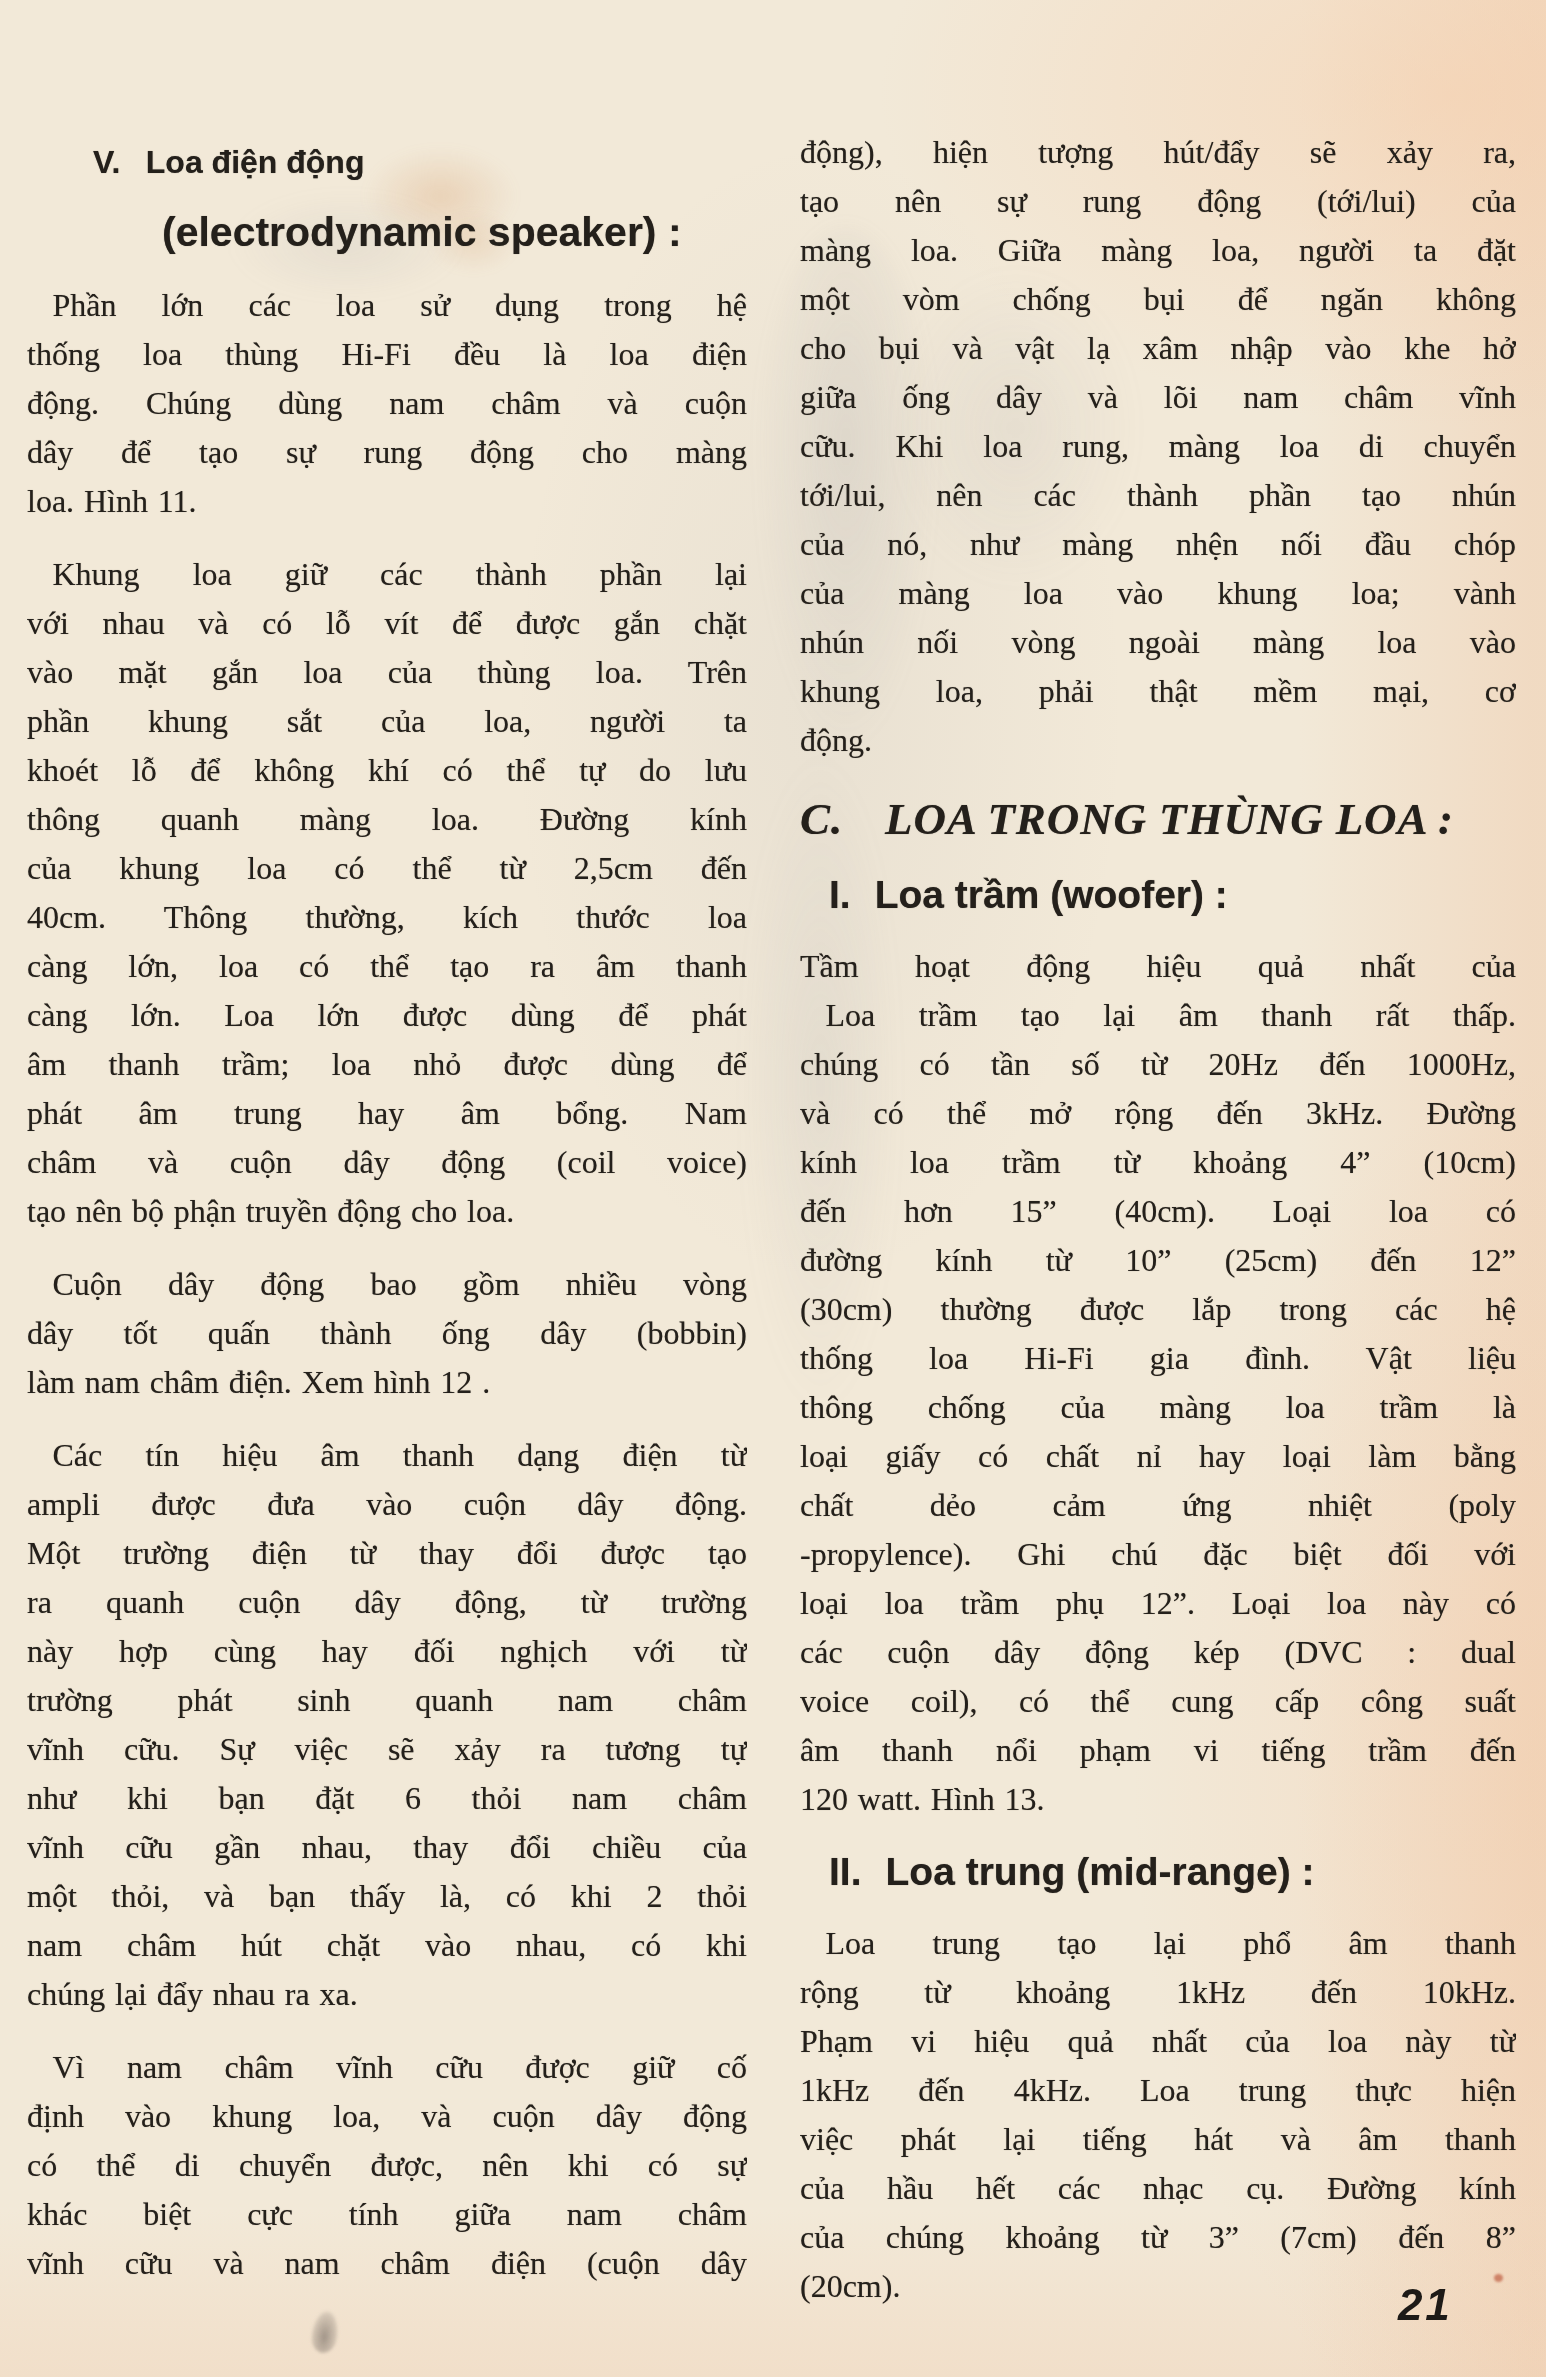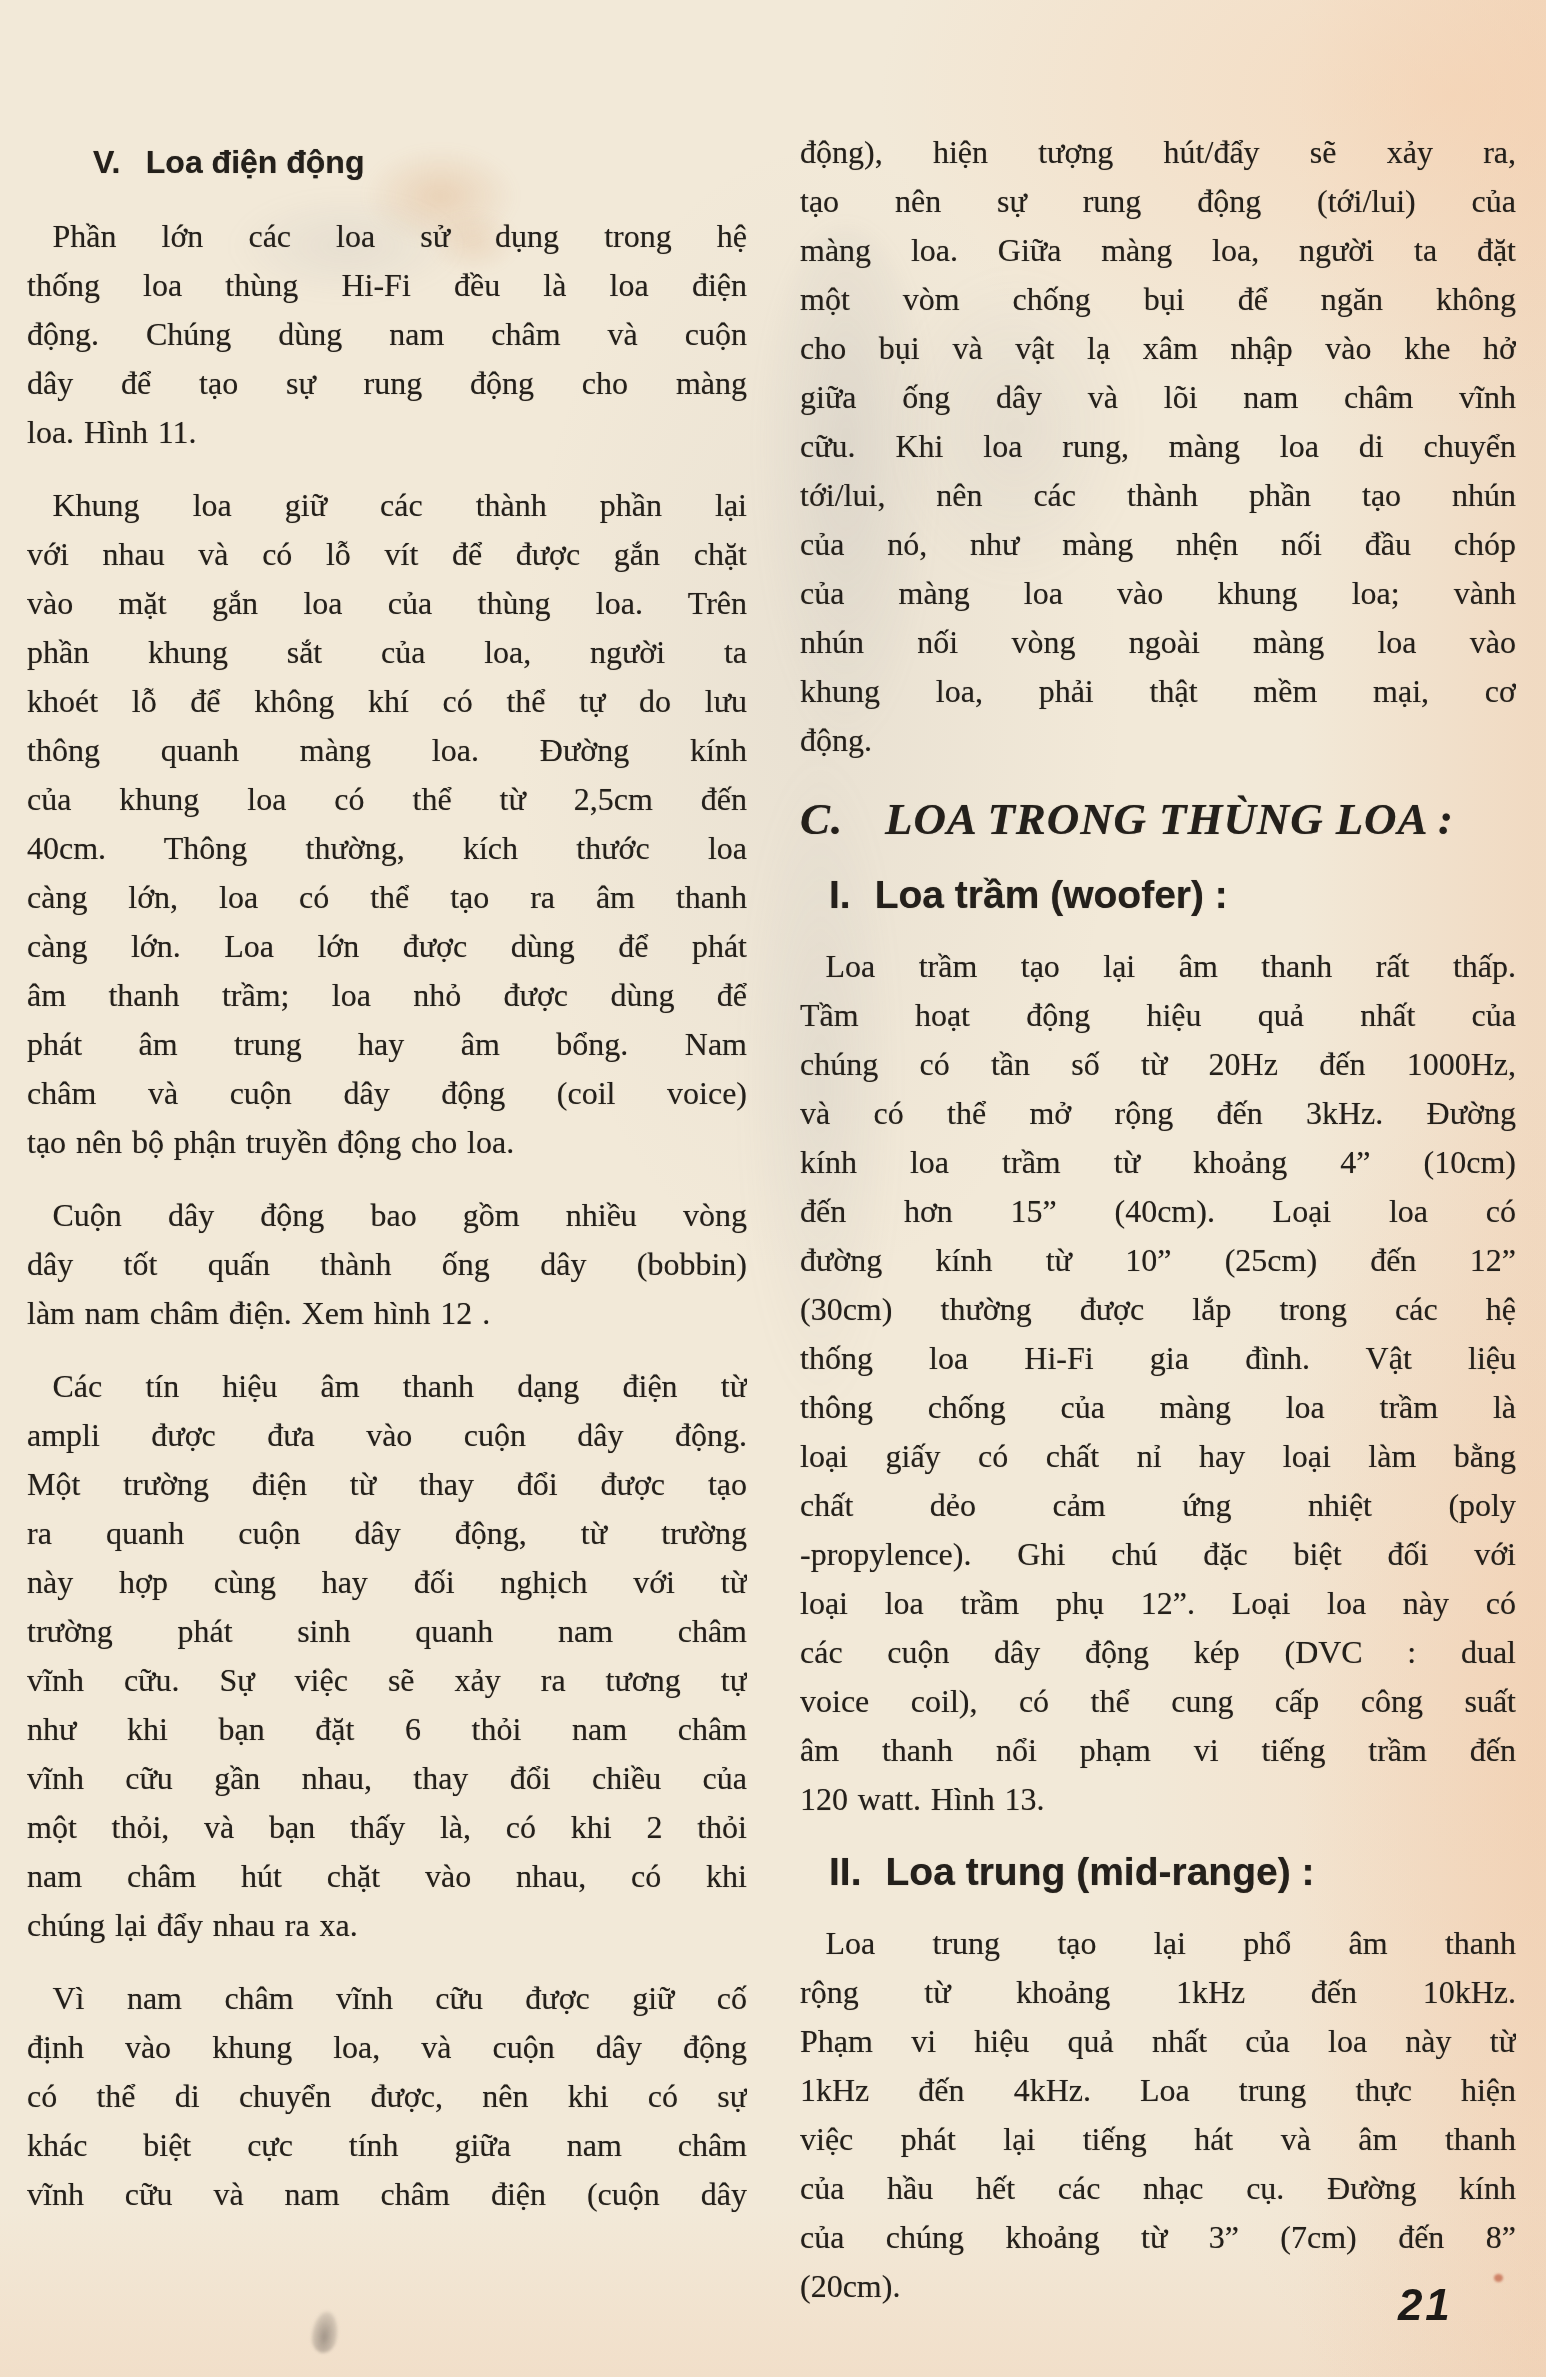--- a/index.html
+++ b/index.html
@@ -91,6 +91,7 @@
 
   <div class="col col-left" id="col-left">
       <div class="b-title"><span class="h-label">V.</span><span>Loa điện động</span></div>
+      <div class="b-subtitle"><span>(electrodynamic speaker) :</span></div>
       <div class="para">
         <div class="line line-first">Phần lớn các loa sử dụng trong hệ</div>
         <div class="line">thống loa thùng Hi-Fi đều là loa điện</div>

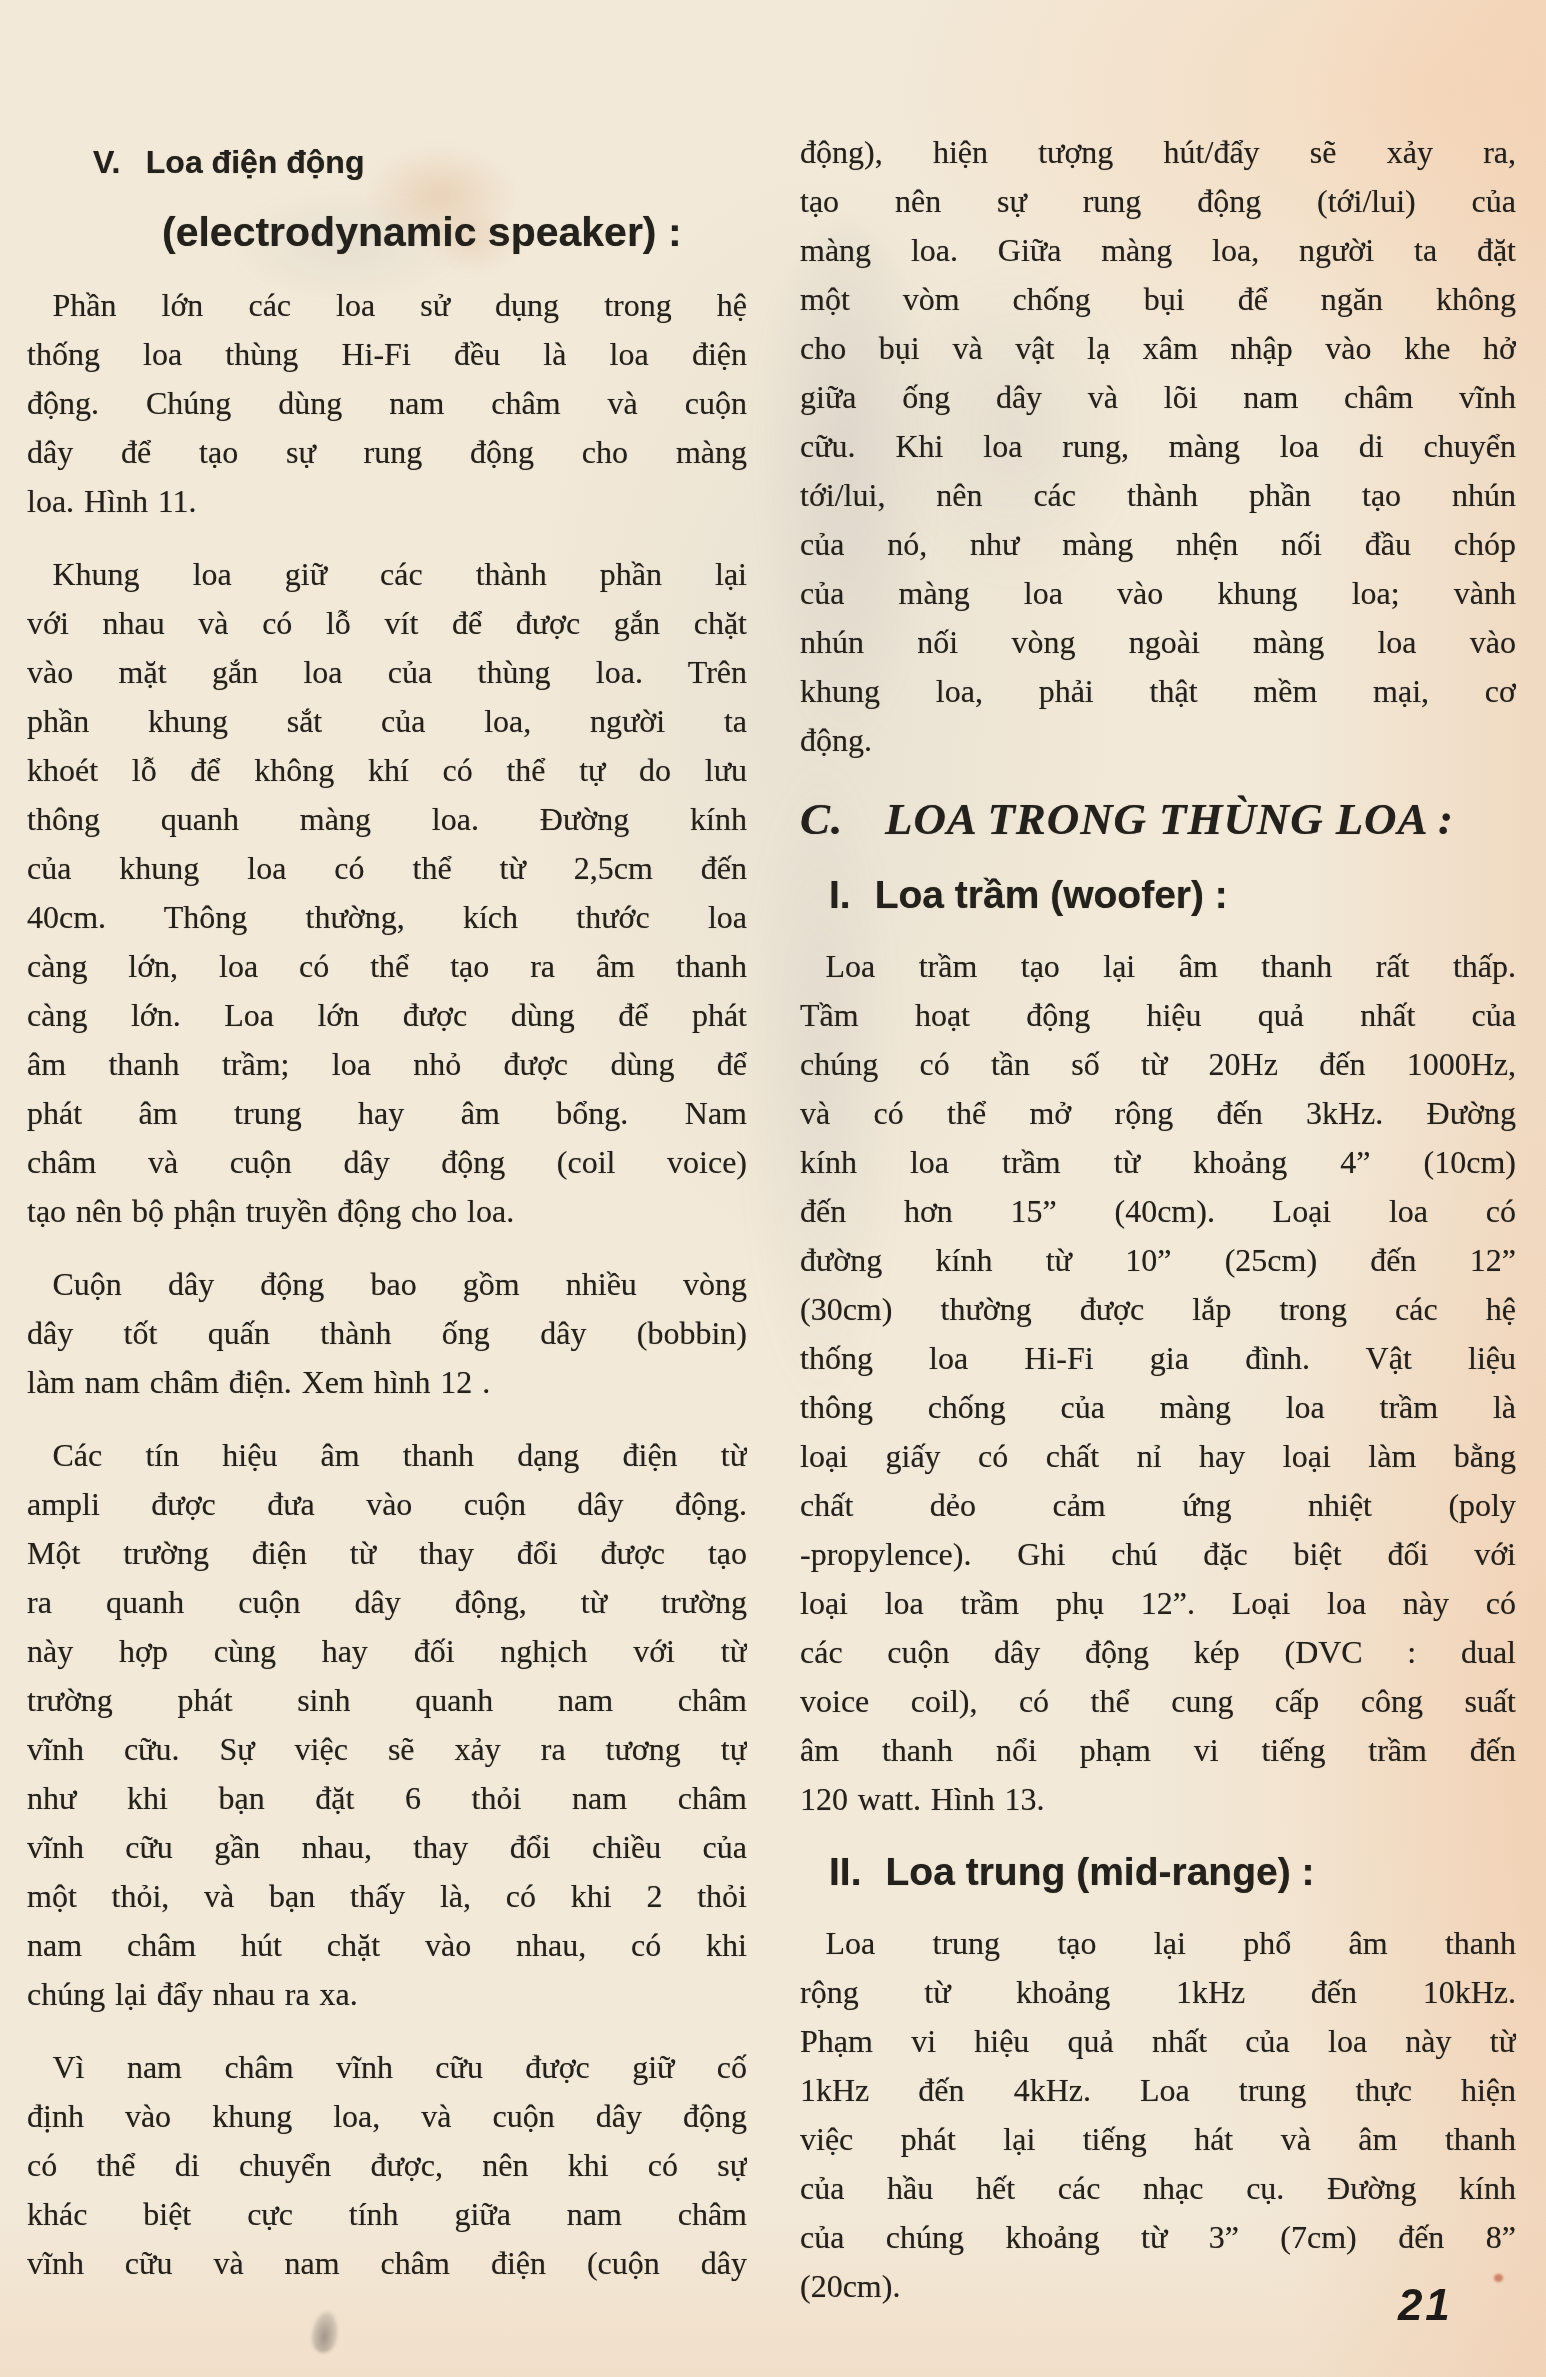--- a/index.html
+++ b/index.html
@@ -161,8 +161,8 @@
       <div class="b-section"><span class="h-label">C.</span><span>LOA TRONG THÙNG LOA :</span></div>
       <div class="b-subsection"><span class="h-label">I.</span><span>Loa trầm (woofer) :</span></div>
       <div class="para">
+        <div class="line">Tầm hoạt động hiệu quả nhất của</div>
         <div class="line line-first">Loa trầm tạo lại âm thanh rất thấp.</div>
-        <div class="line">Tầm hoạt động hiệu quả nhất của</div>
         <div class="line">chúng có tần số từ 20Hz đến 1000Hz,</div>
         <div class="line">và có thể mở rộng đến 3kHz. Đường</div>
         <div class="line">kính loa trầm từ khoảng 4” (10cm)</div>

